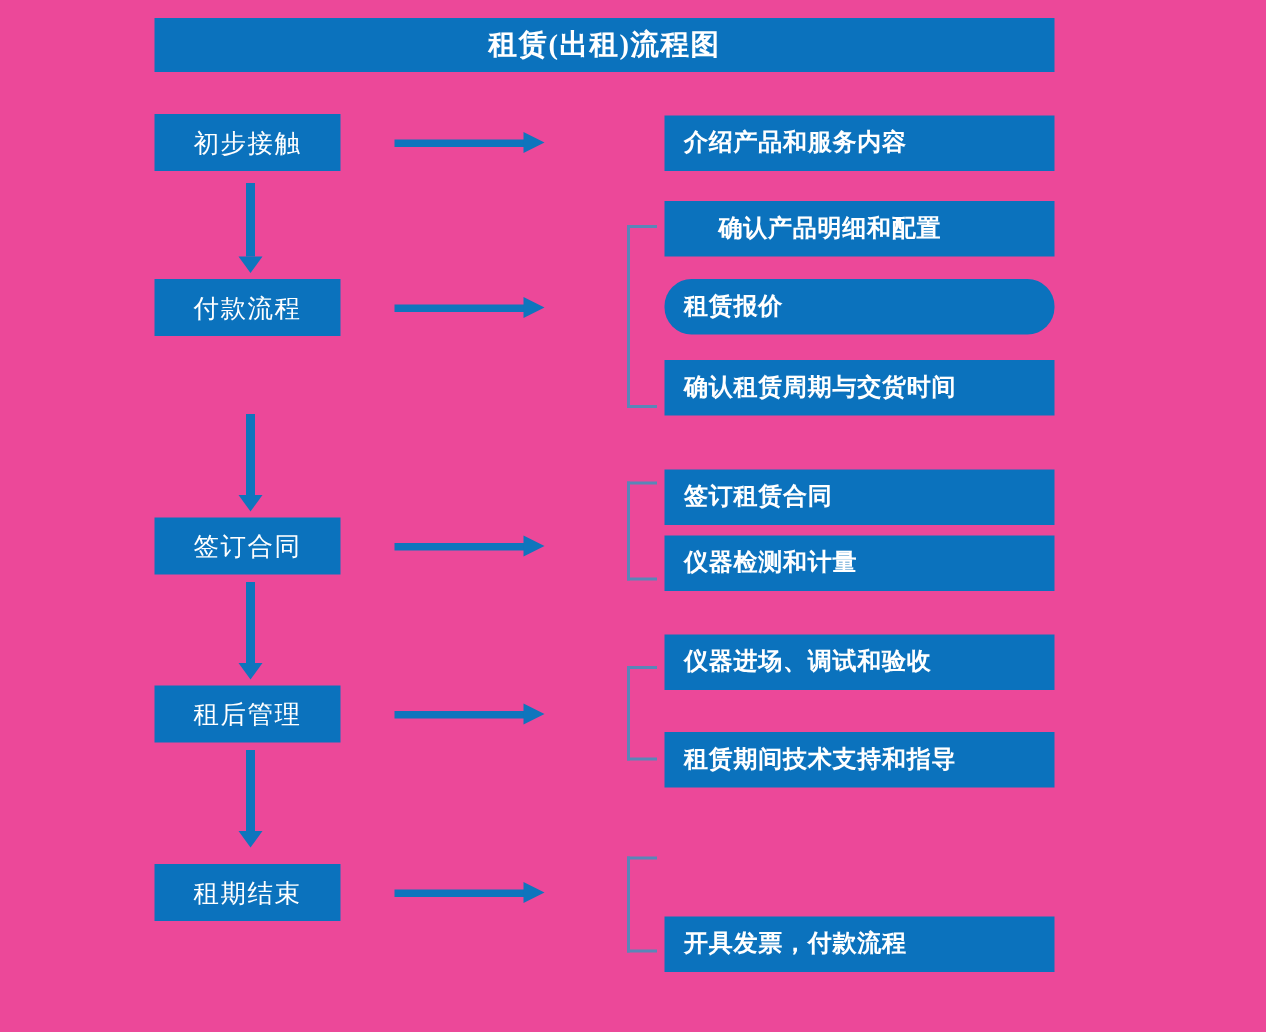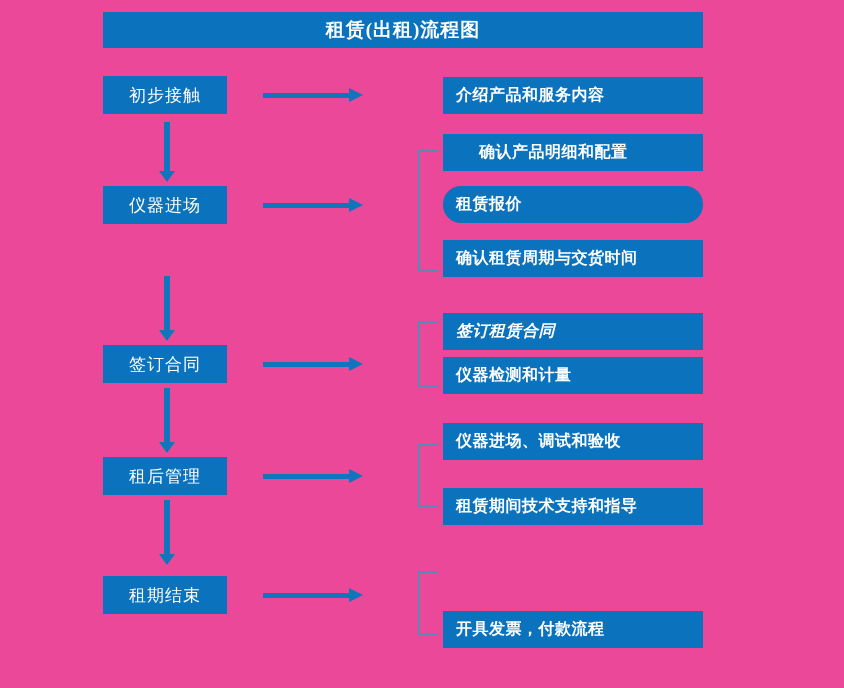--- a/index.html
+++ b/index.html
@@ -147,7 +147,7 @@
     <div class="head" style="top:49px;"></div>
   </div>
 
-  <div class="stage-box" style="top:186px;">仪器进场</div>
+  <div class="stage-box" style="top:186px;">付款流程</div>
 
   <div class="h-arrow" style="left:263px; top:198px;">
     <div class="shaft"></div>

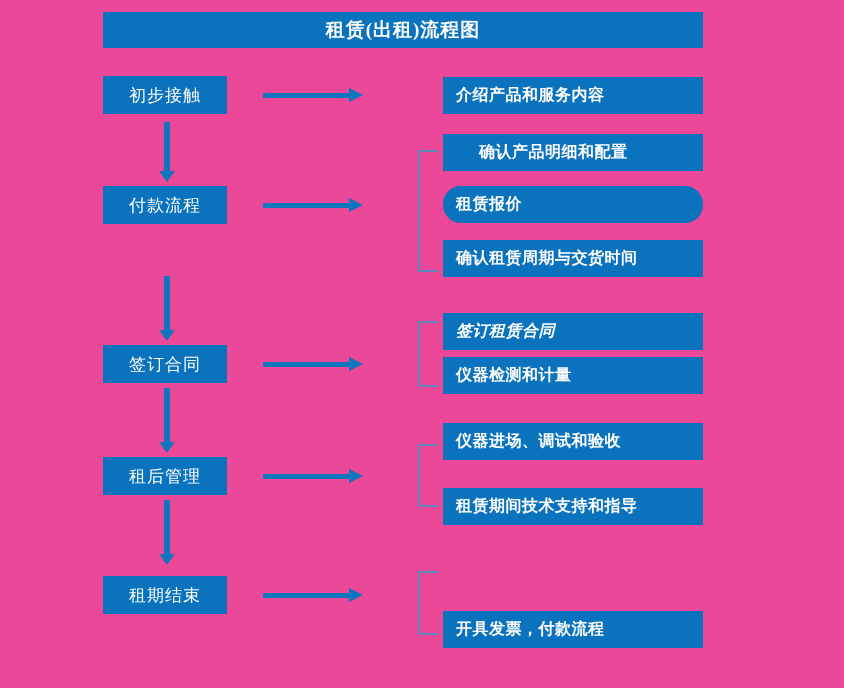--- a/index.html
+++ b/index.html
@@ -176,7 +176,7 @@
 
   <div class="bracket" style="top:321px; height:66px;"></div>
 
-  <div class="detail-box" style="top:313px;font-style:italic;">签订租赁合同</div>
+  <div class="detail-box" style="top:313px;">签订租赁合同</div>
 
   <div class="detail-box" style="top:357px;">仪器检测和计量</div>
 

